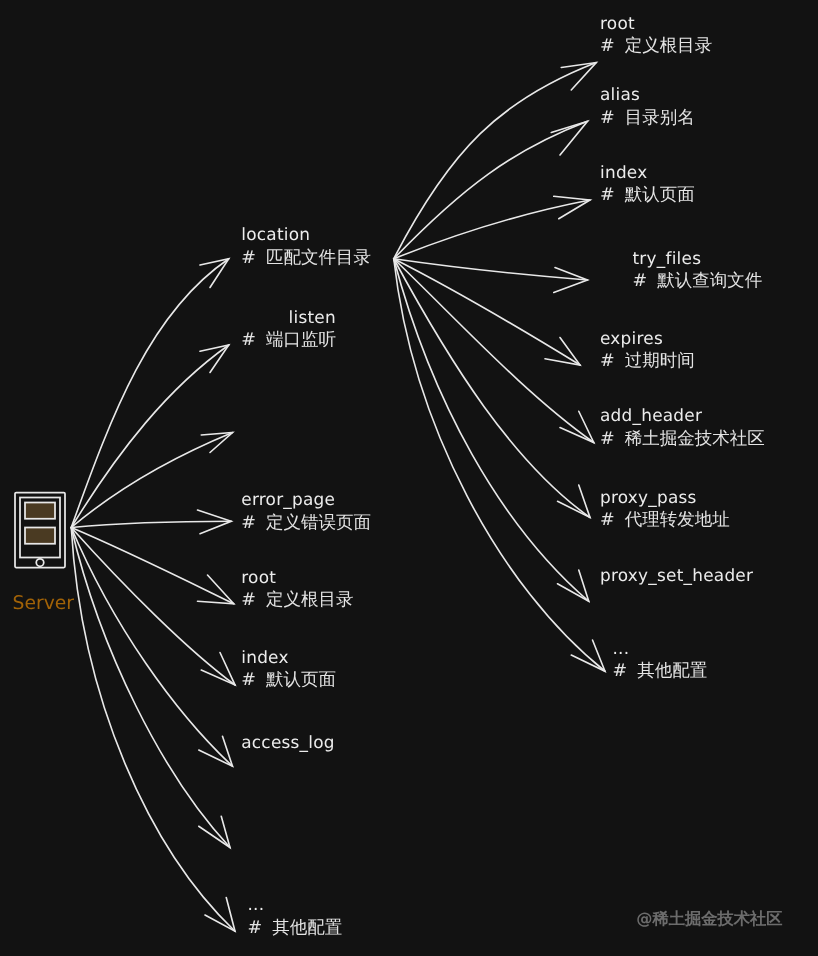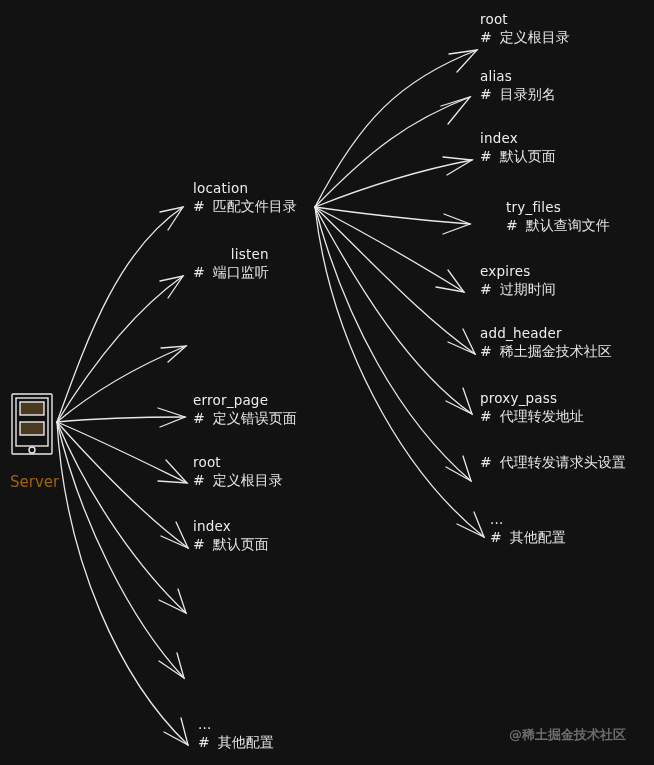--- a/index.html
+++ b/index.html
@@ -155,6 +155,7 @@
   <span class="comment"><span class="hash">#</span><span>代理转发地址</span></span>
 </div>
 <div class="node" style="left:480px; top:453px;">
+  <span class="key">proxy_set_header</span>
   <span class="comment"><span class="hash">#</span><span>代理转发请求头设置</span></span>
 </div>
 <div class="node" style="left:490px; top:511px;">

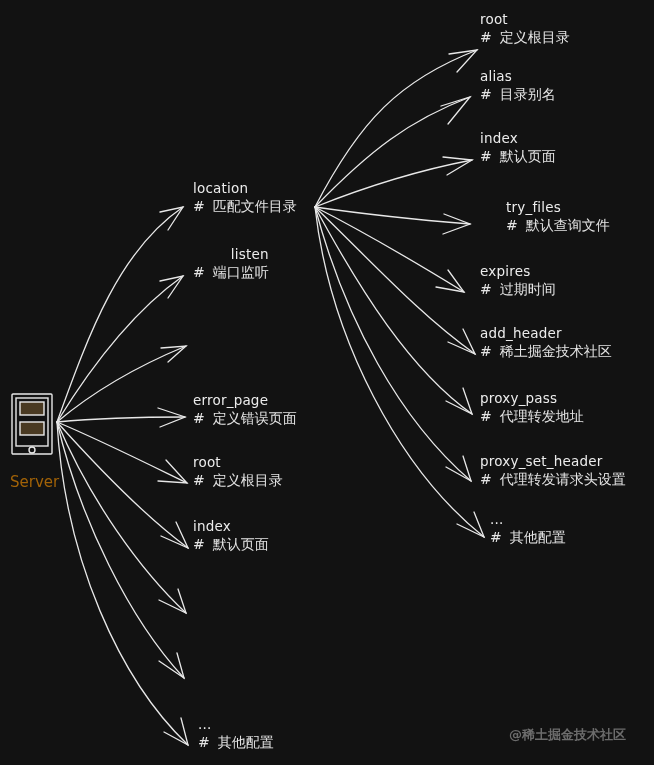--- a/index.html
+++ b/index.html
@@ -156,7 +156,6 @@
 </div>
 <div class="node" style="left:480px; top:453px;">
   <span class="key">proxy_set_header</span>
-  <span class="comment"><span class="hash">#</span><span>代理转发请求头设置</span></span>
 </div>
 <div class="node" style="left:490px; top:511px;">
   <span class="key">...</span>

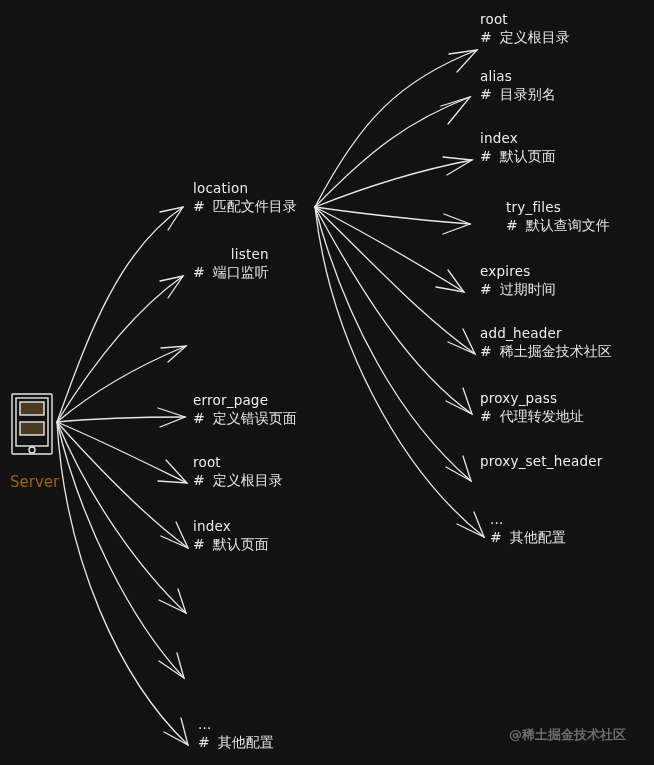--- a/index.html
+++ b/index.html
@@ -118,6 +118,7 @@
   <span class="comment"><span class="hash">#</span><span>默认页面</span></span>
 </div>
 <div class="node" style="left:193px; top:586px;">
+  <span class="key">access_log</span>
 </div>
 <div class="node" style="left:193px; top:651px;">
 </div>

